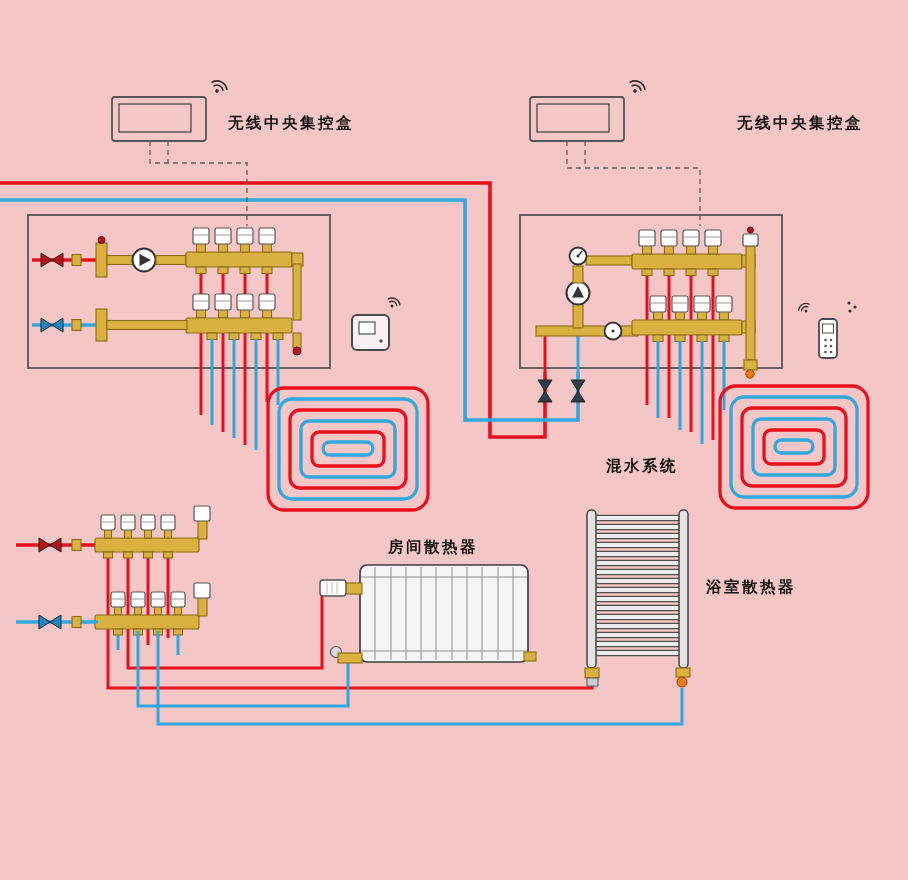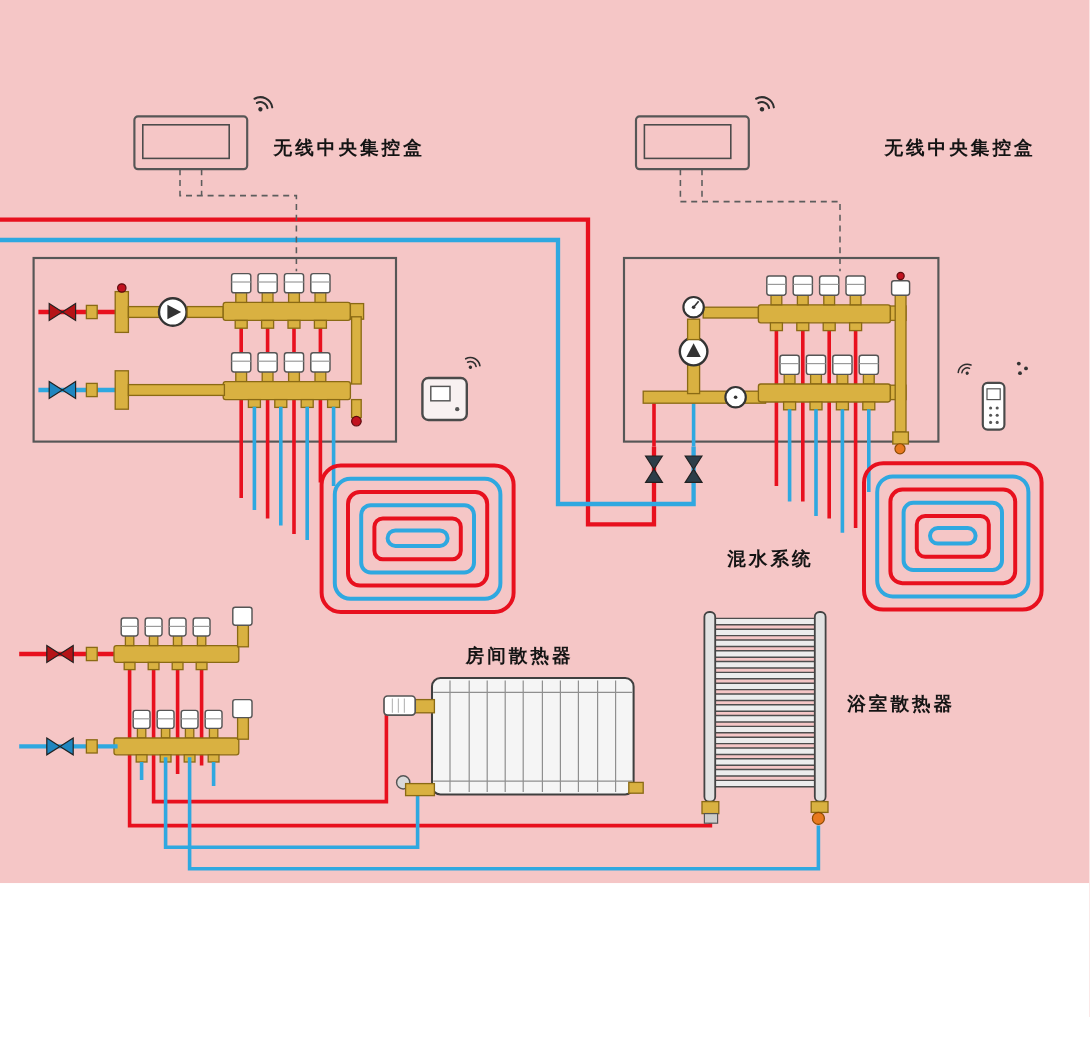--- a/index.html
+++ b/index.html
@@ -3,7 +3,7 @@
 <meta charset="utf-8">
 <style>
   html,body{margin:0;padding:0;background:#fff}
-  .stage{position:relative;width:908px;height:736px;background:var(--background,#f5c6c6);
+  .stage{position:relative;width:908px;height:880px;background:var(--background,#f5c6c6);
          font-family:"DejaVu Sans",sans-serif;overflow:hidden}
   svg{display:block}
   .hot{stroke:var(--hot,#e8101e);fill:none}

